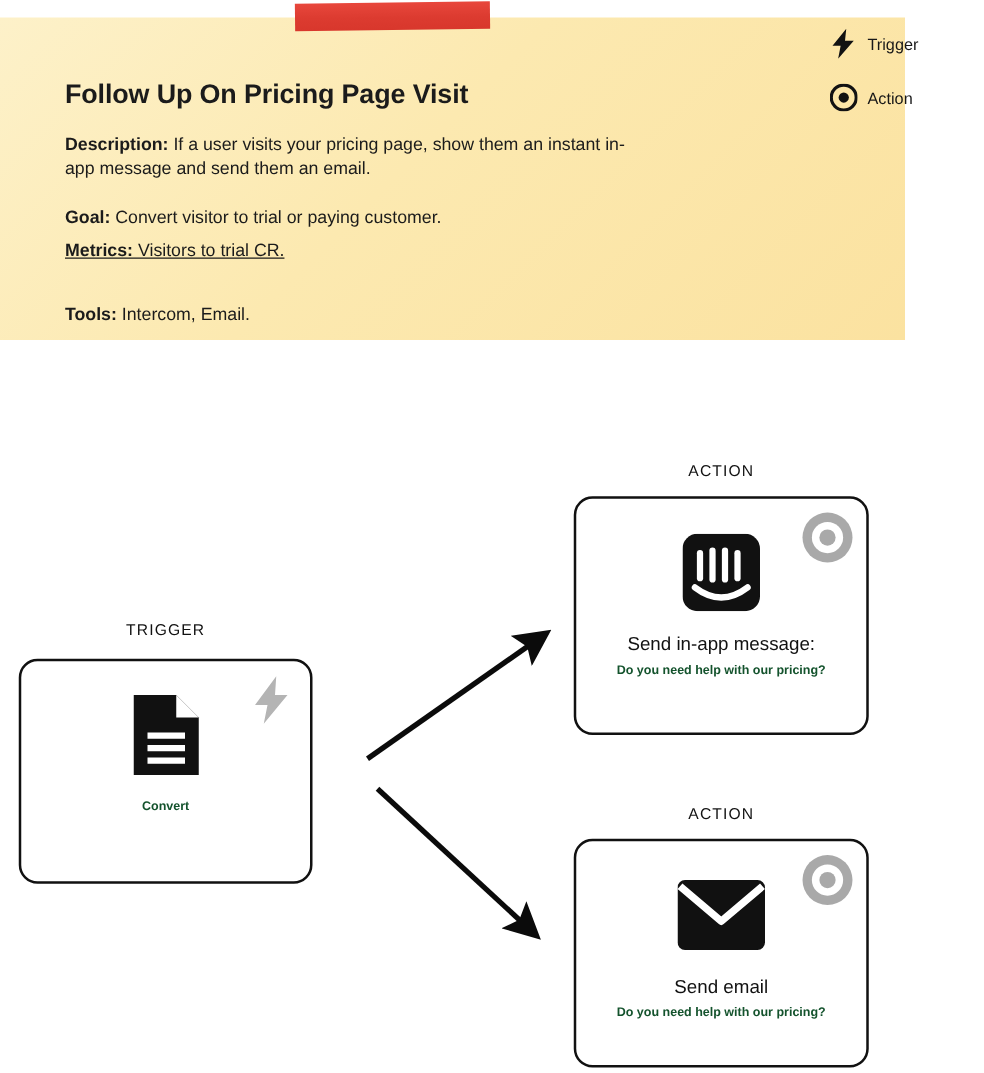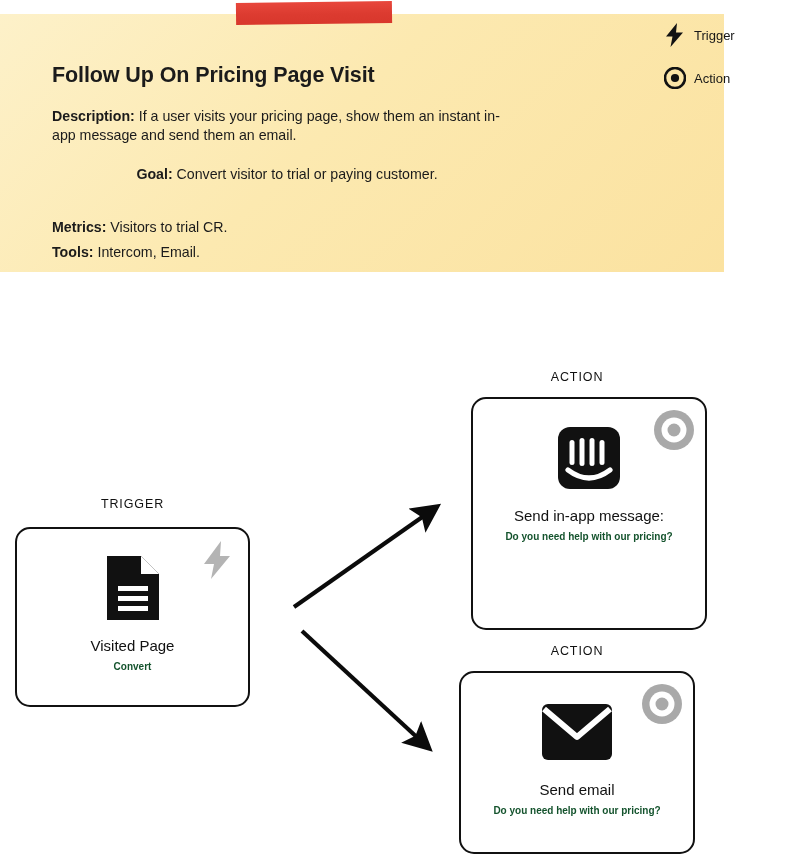--- a/index.html
+++ b/index.html
@@ -54,7 +54,7 @@
   }
   .note-line b { font-weight: bold; }
   #note-desc  { top: 93px; }
-  #note-goal  { top: 151px; text-align: center; }
+  #note-goal  { top: 151px; }
   #note-metrics { top: 204px; }
   #note-tools { top: 229px; }
 

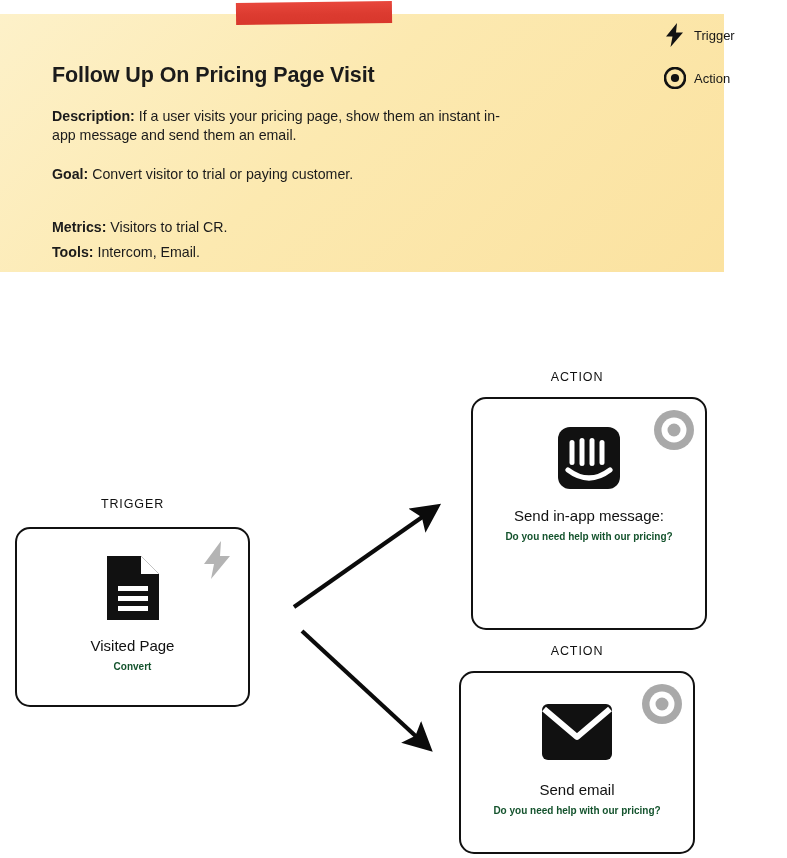--- a/index.html
+++ b/index.html
@@ -55,7 +55,7 @@
   .note-line b { font-weight: bold; }
   #note-desc  { top: 93px; }
   #note-goal  { top: 151px; }
-  #note-metrics { top: 204px; }
+  #note-metrics { top: 178px; text-decoration: underline; }
   #note-tools { top: 229px; }
 
   

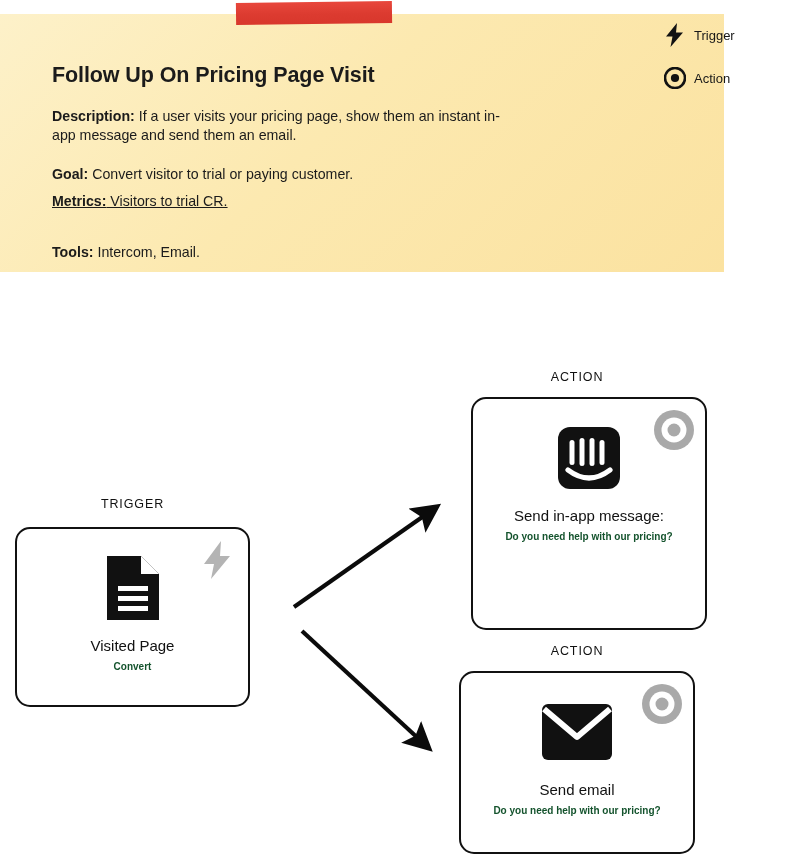--- a/index.html
+++ b/index.html
@@ -136,7 +136,7 @@
   #node-trigger { left: 15px; top: 527px; width: 235px; height: 180px; }
   #cap-trigger  { left: 15px; top: 497px; width: 235px; }
 
-  #node-action-1 { left: 471px; top: 397px; width: 236px; height: 233px; }
+  #node-action-1 { left: 459px; top: 397px; width: 236px; height: 191px; }
   #cap-action-1  { left: 459px; top: 370px; width: 236px; }
 
   #node-action-2 { left: 459px; top: 671px; width: 236px; height: 183px; padding-left: 36px; }

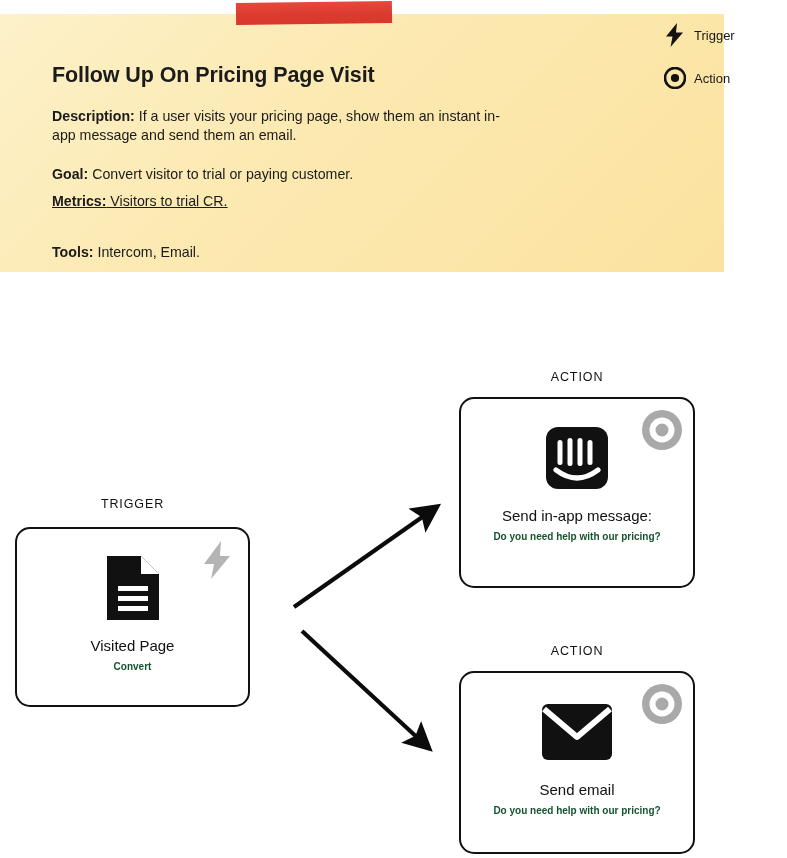--- a/index.html
+++ b/index.html
@@ -226,7 +226,6 @@
       </svg>
     </div>
     <div class="node-text">
-      <span class="t1">Visited Page</span>
       <span class="t2">Convert</span>
     </div>
   </div>

